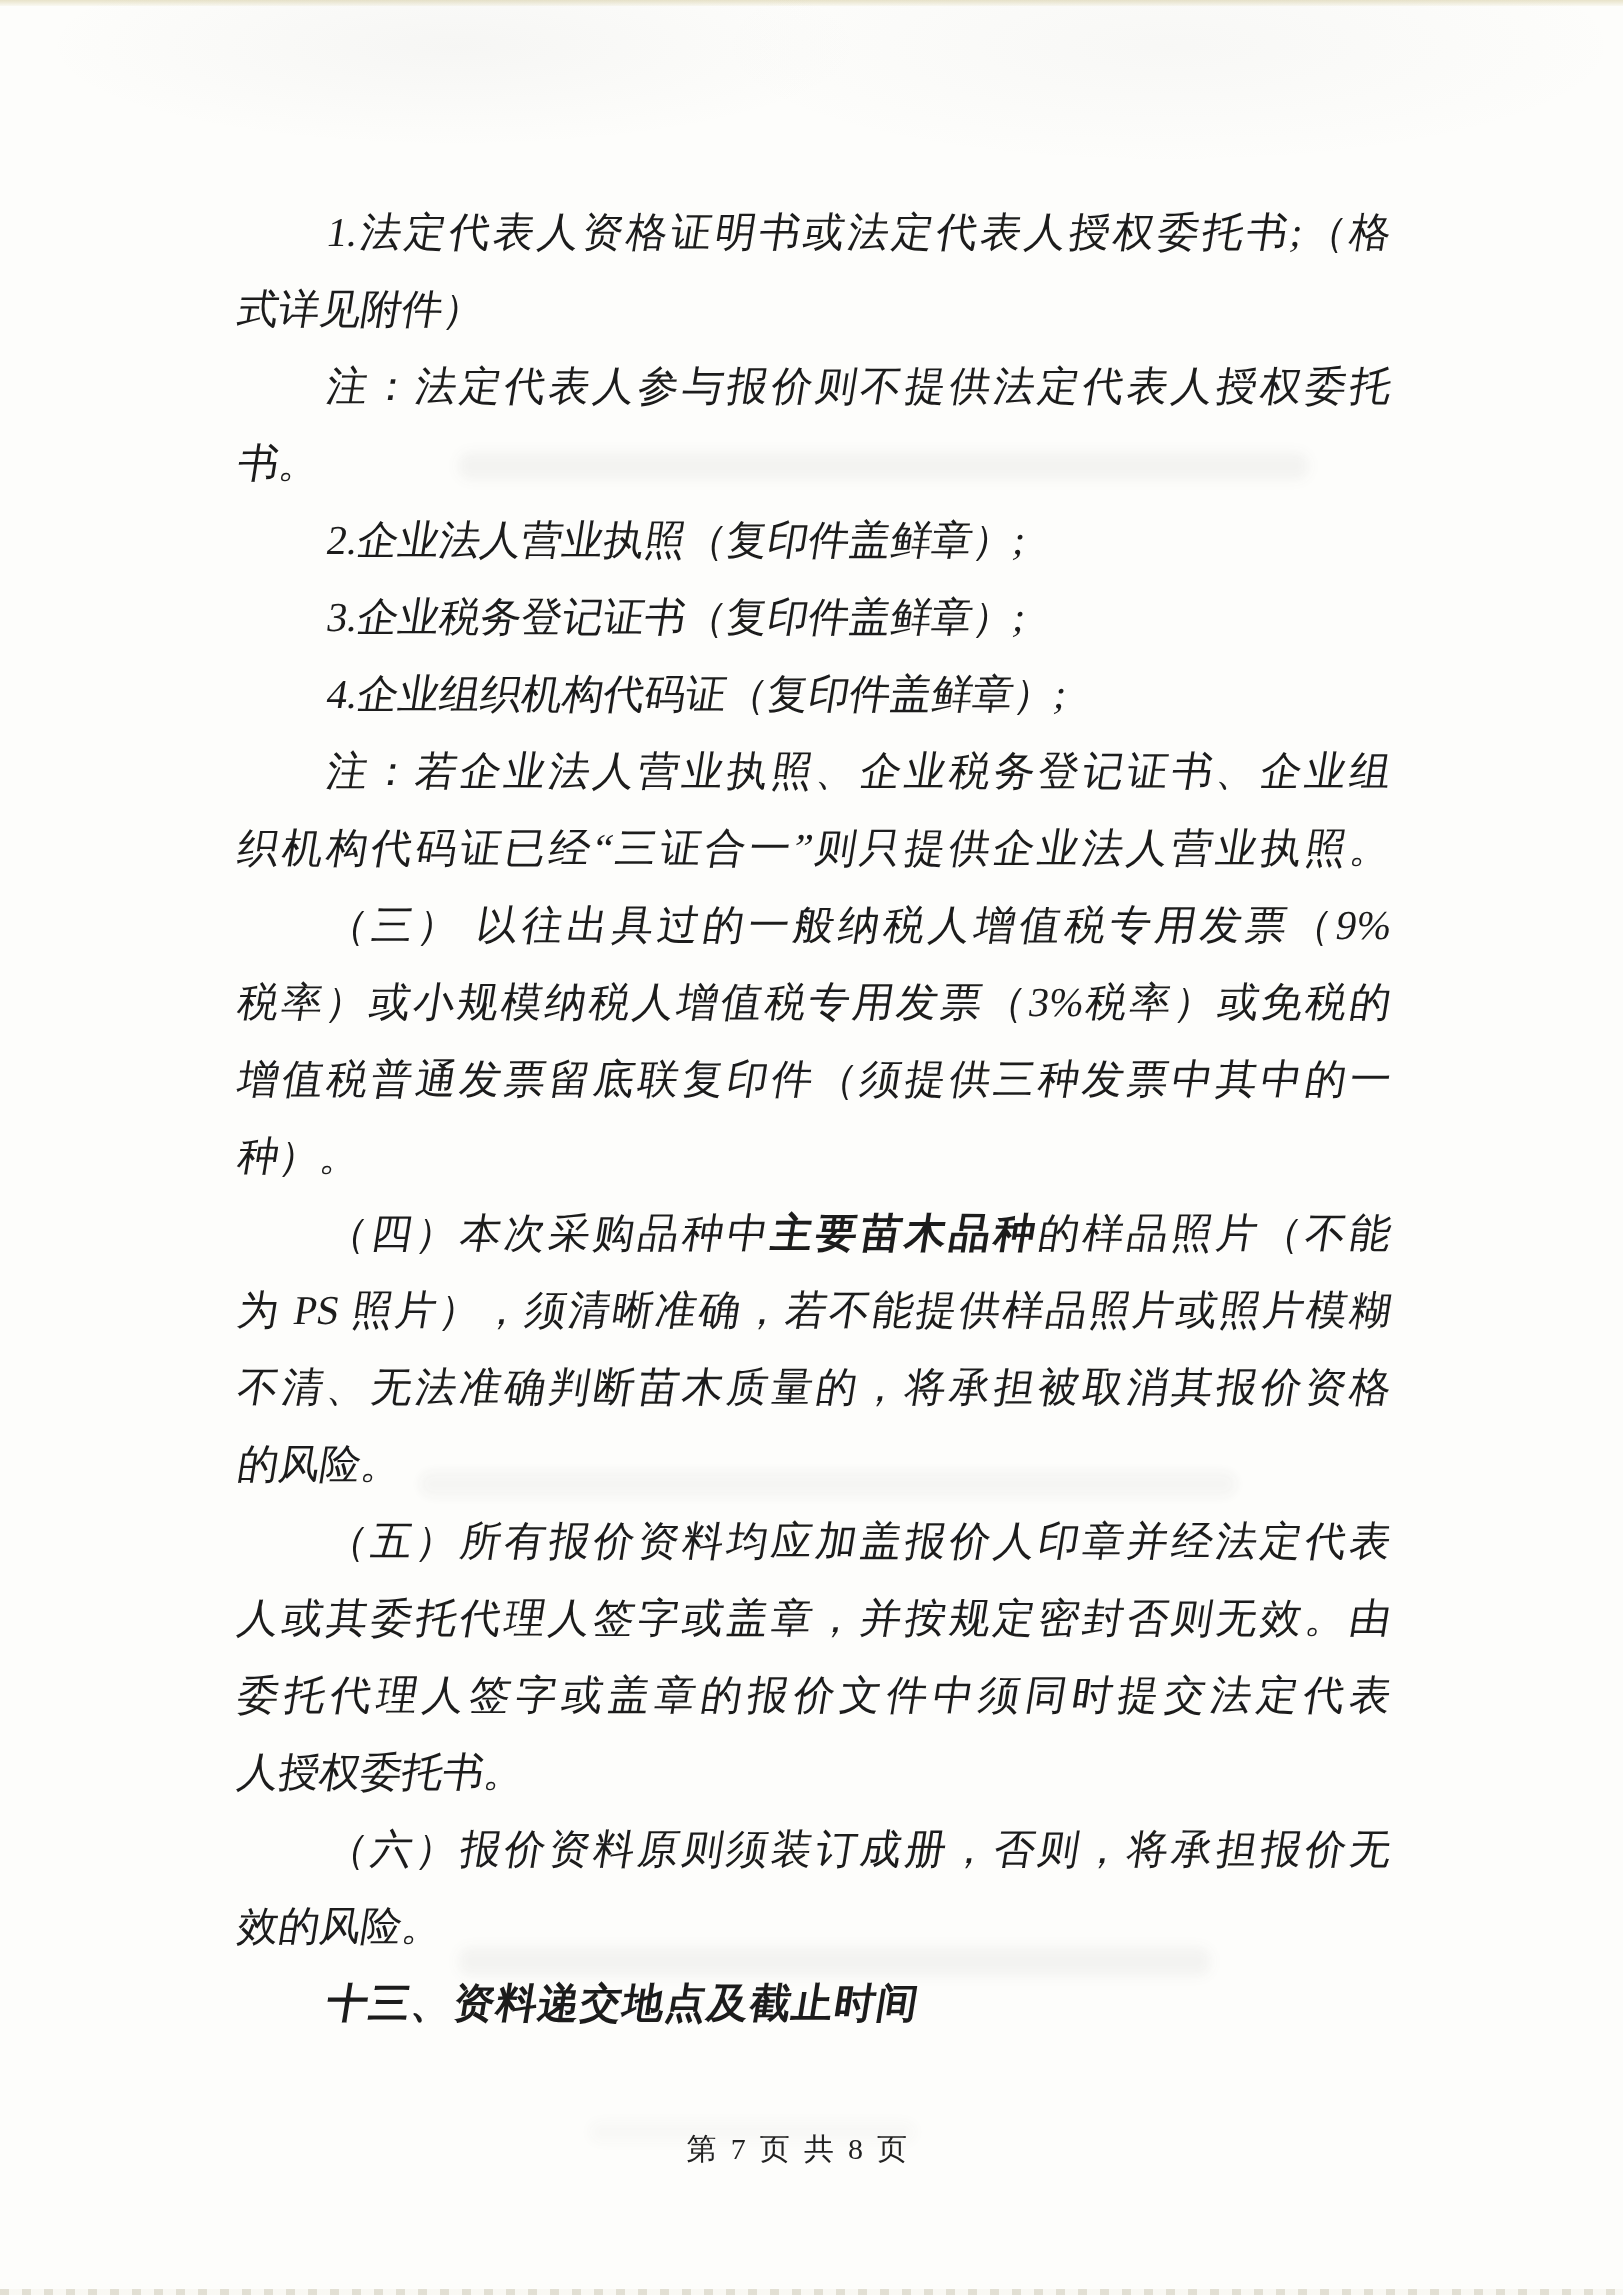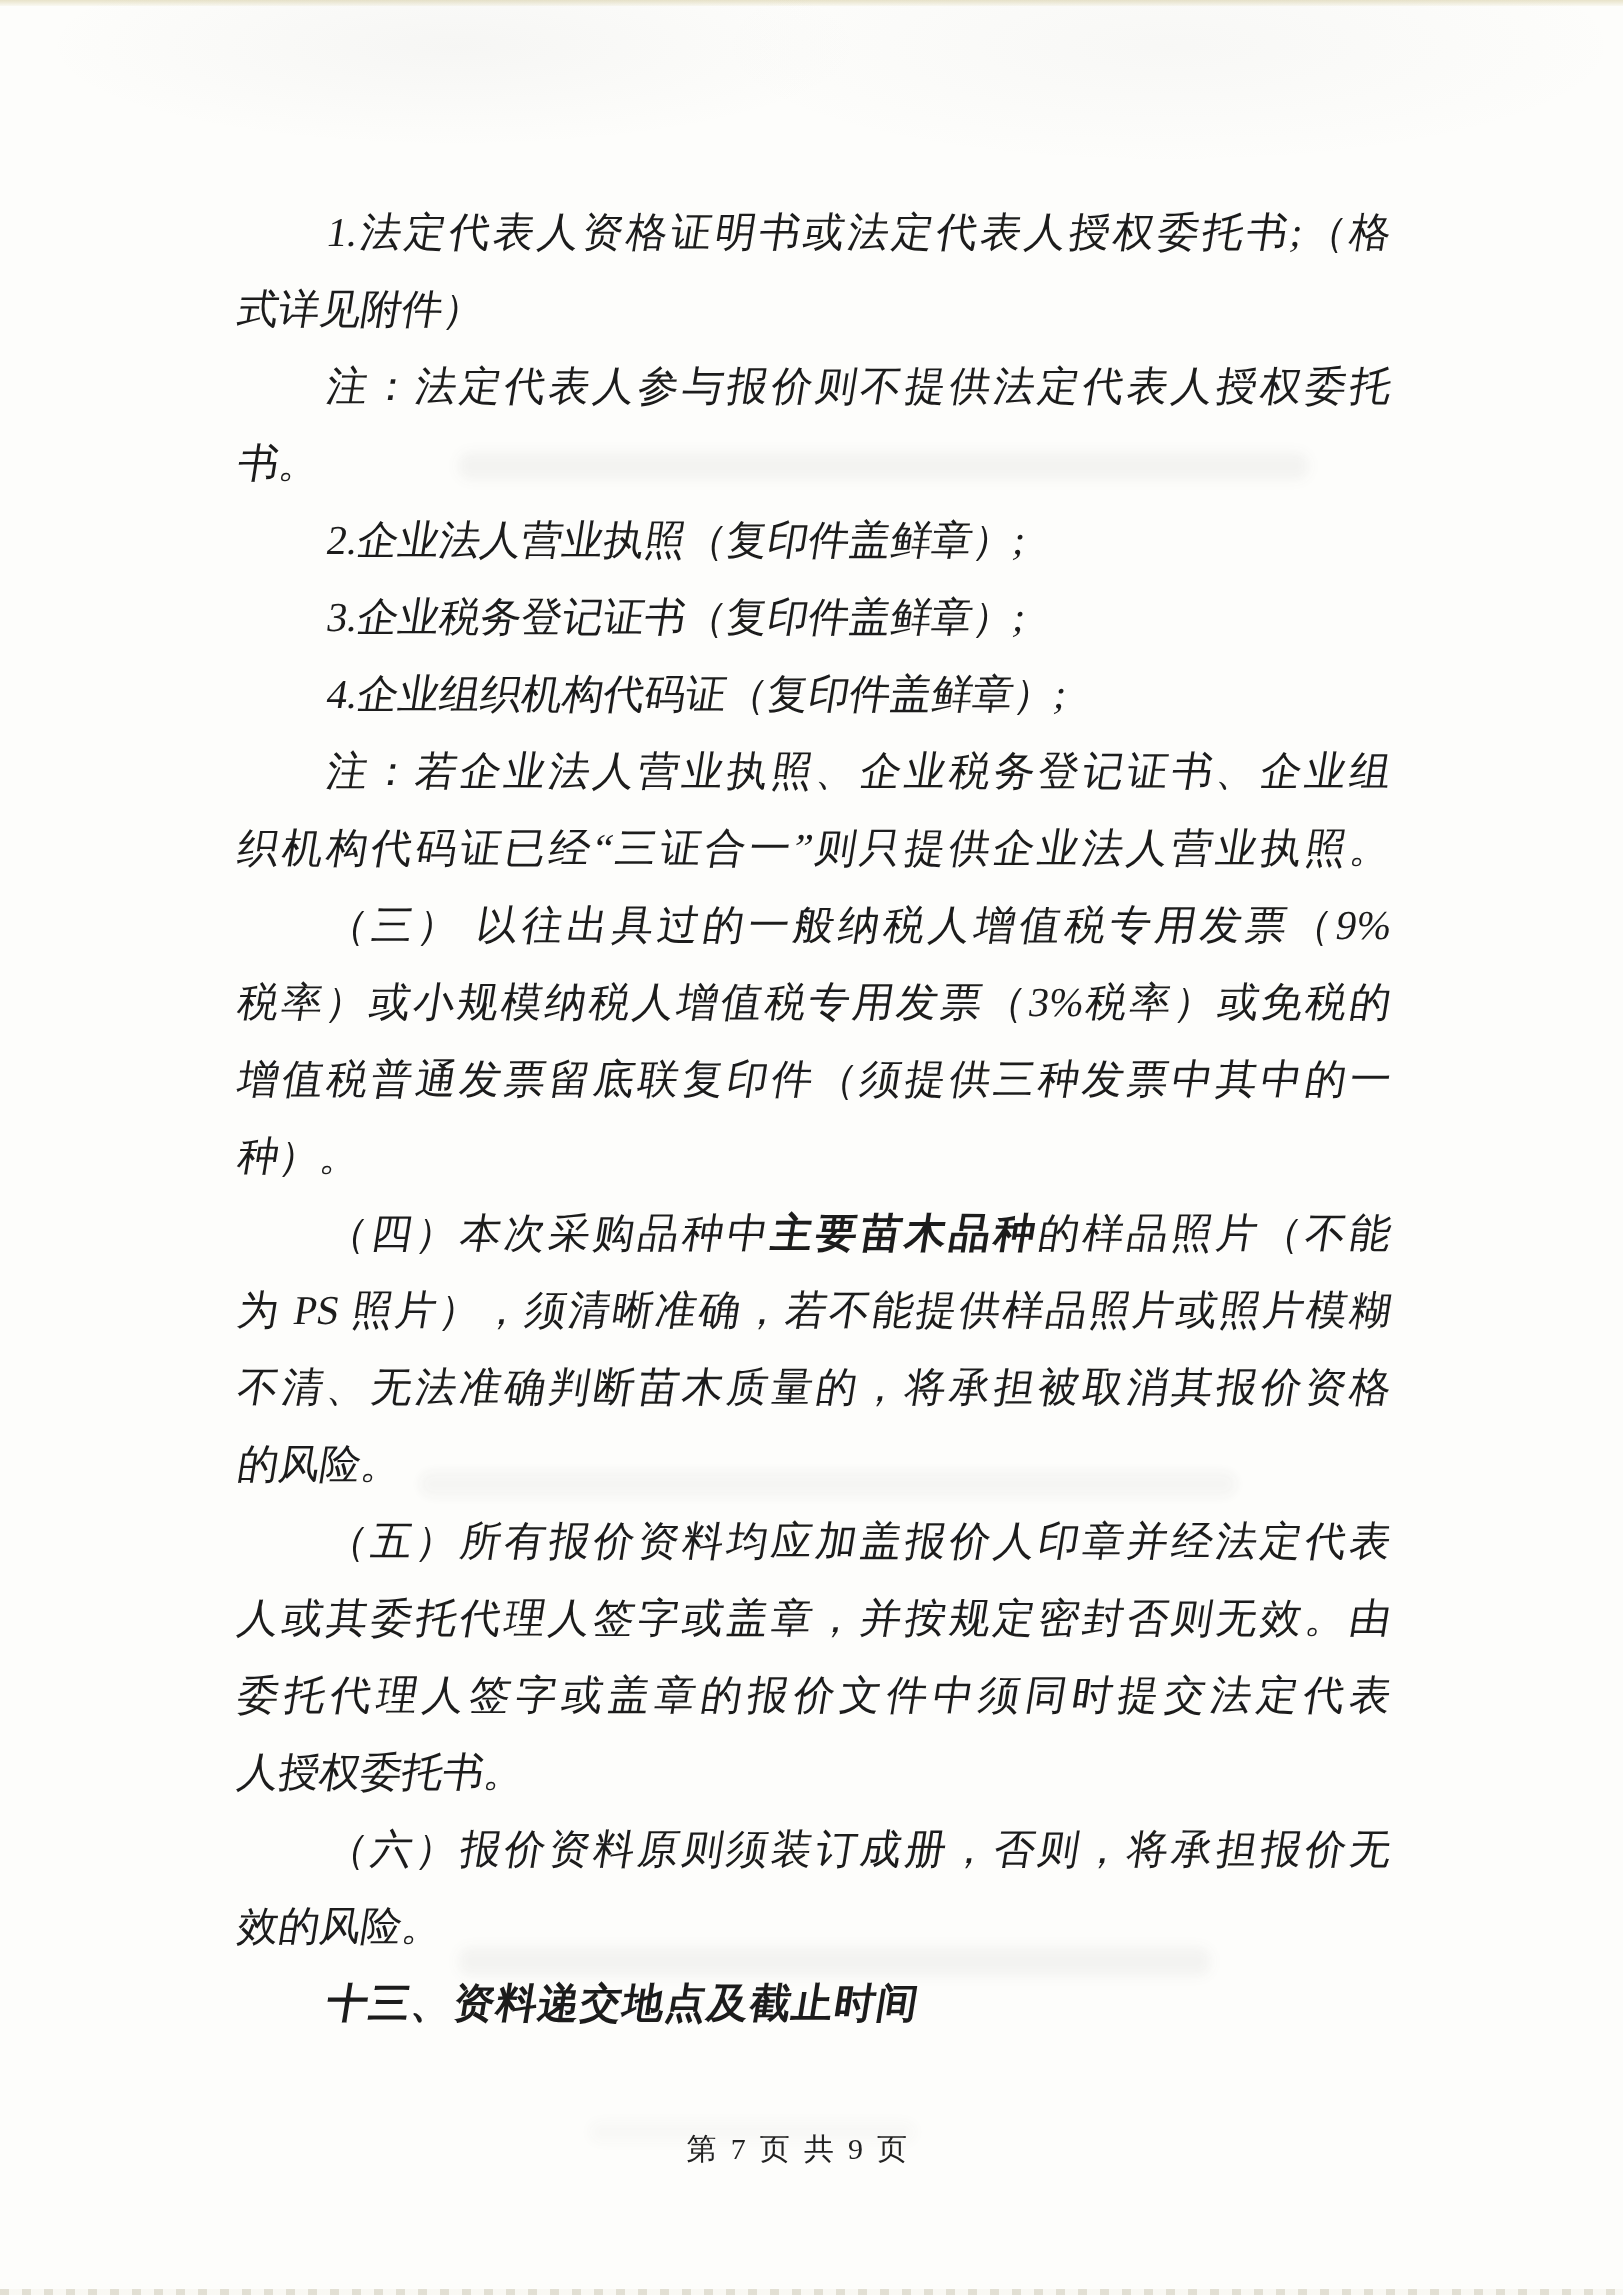--- a/index.html
+++ b/index.html
@@ -133,7 +133,7 @@
     <div class="line indent heading">十三、资料递交地点及截止时间</div>
   </div>
 
-  <div class="footer">第 7 页 共 9 页</div>
+  <div class="footer">第 7 页 共 8 页</div>
 
   <div class="edge-bottom"></div>
 </div>

